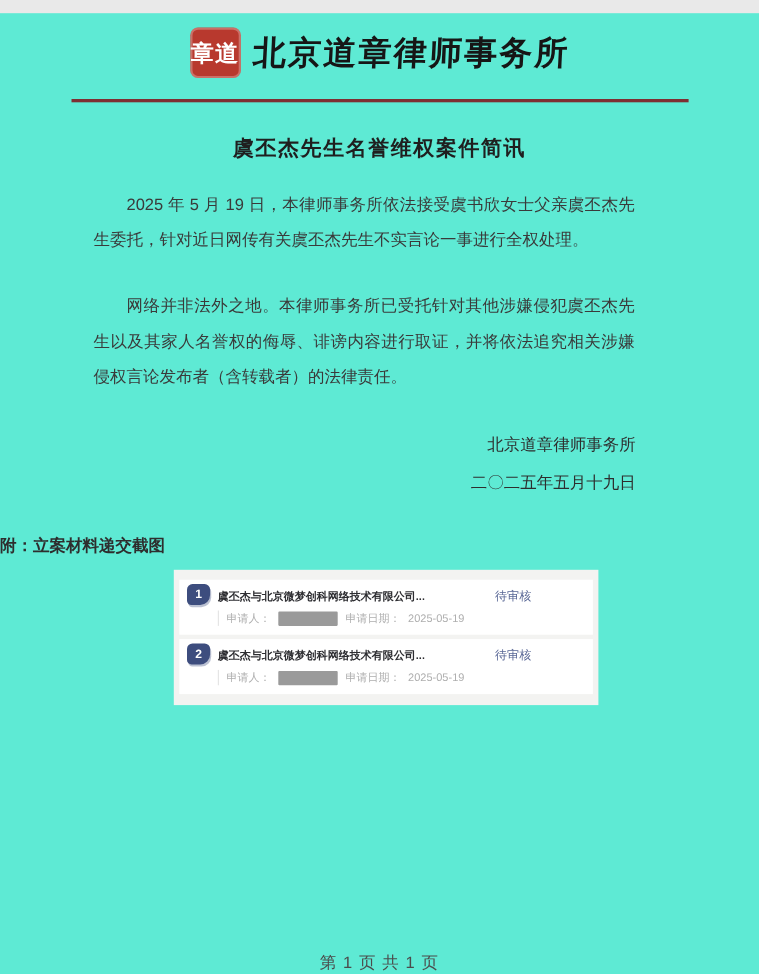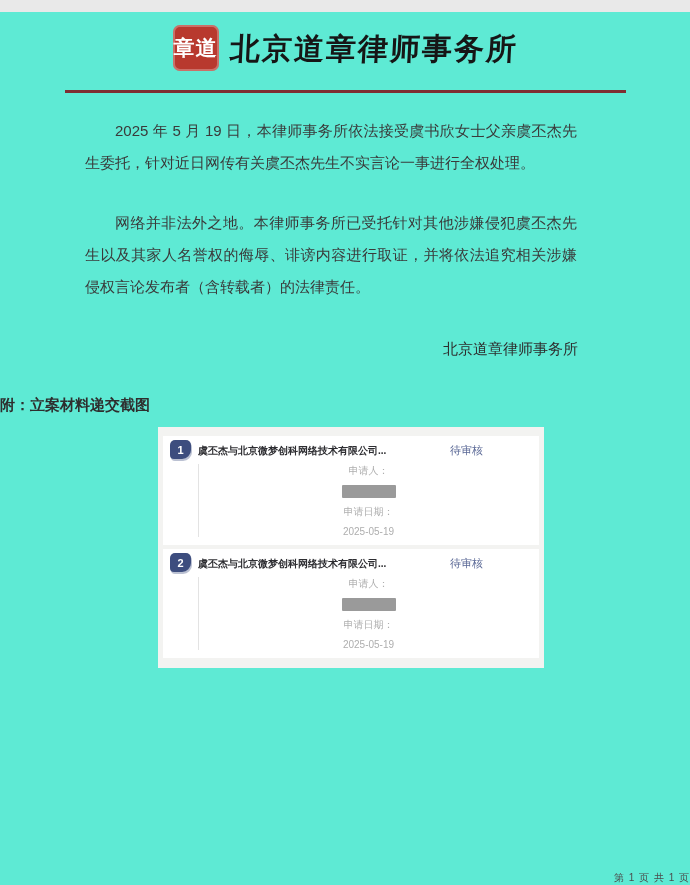--- a/index.html
+++ b/index.html
@@ -162,6 +162,7 @@
 
   <hr class="accent-line">
 
+  <h1 class="doc-title">虞丕杰先生名誉维权案件简讯</h1>
 
   <div class="content">
     <p>2025 年 5 月 19 日，本律师事务所依法接受虞书欣女士父亲虞丕杰先生委托，针对近日网传有关虞丕杰先生不实言论一事进行全权处理。</p>

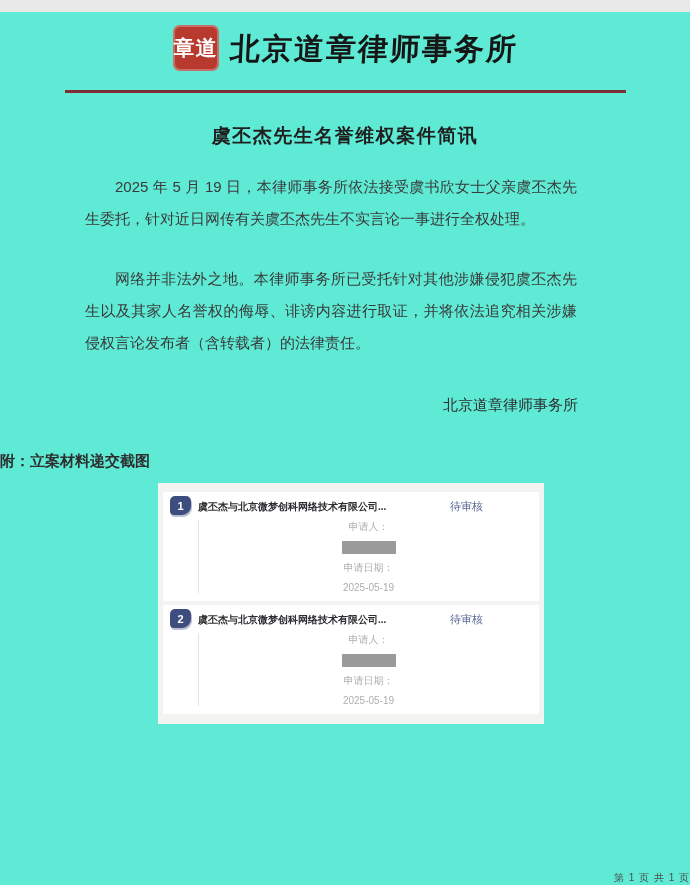--- a/index.html
+++ b/index.html
@@ -171,6 +171,7 @@
 
   <div class="signature">
     <div>北京道章律师事务所</div>
+    <div>二〇二五年五月十九日</div>
   </div>
 
   <div class="attach-label">附：立案材料递交截图</div>

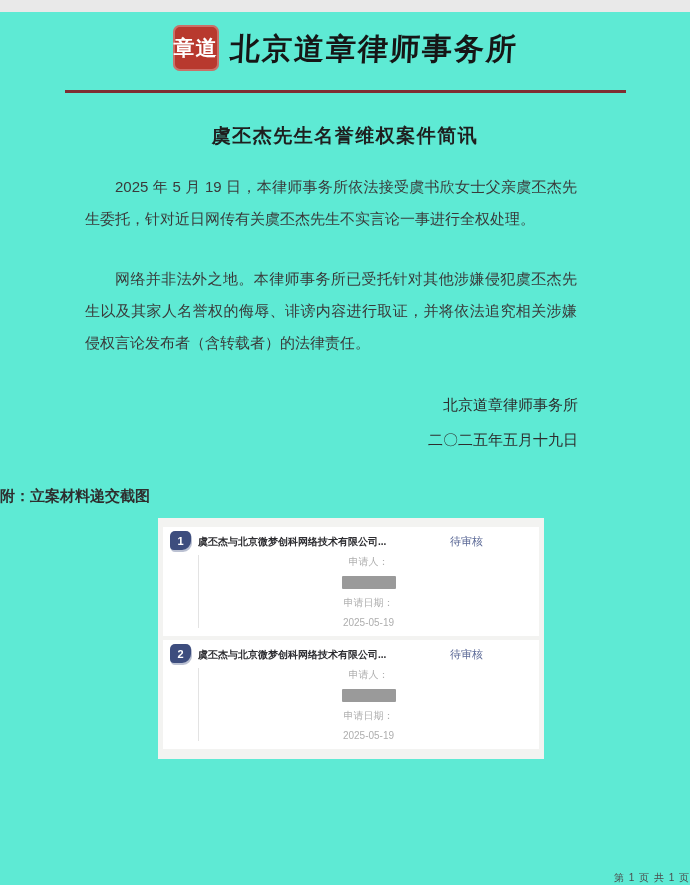--- a/index.html
+++ b/index.html
@@ -126,7 +126,6 @@
     font-size:10px; color:#aeaeae;
     border-left:1px solid #e3e3e3;
     padding-left:7px;
-    flex-direction:column;
   }
   .redacted {
     display:inline-block;

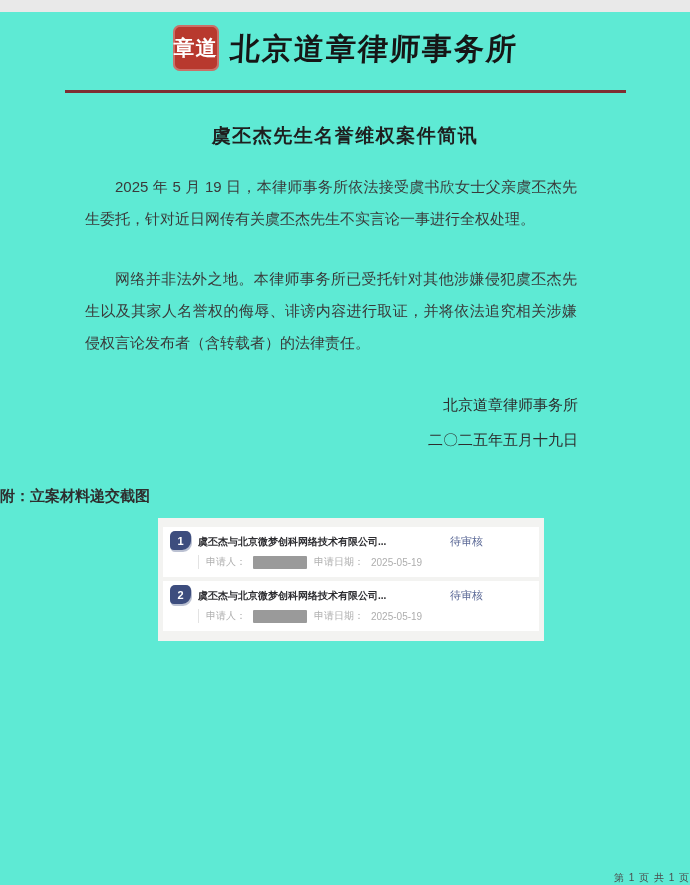--- a/index.html
+++ b/index.html
@@ -138,8 +138,8 @@
   .page-footer {
     position:absolute;
     left:0; right:0; bottom:12px;
-    text-align:right;
-    font-size:10px; color:#4c4c4c;
+    text-align:center;
+    font-size:15px; color:#4c4c4c;
     letter-spacing:1px;
   }
 </style>

